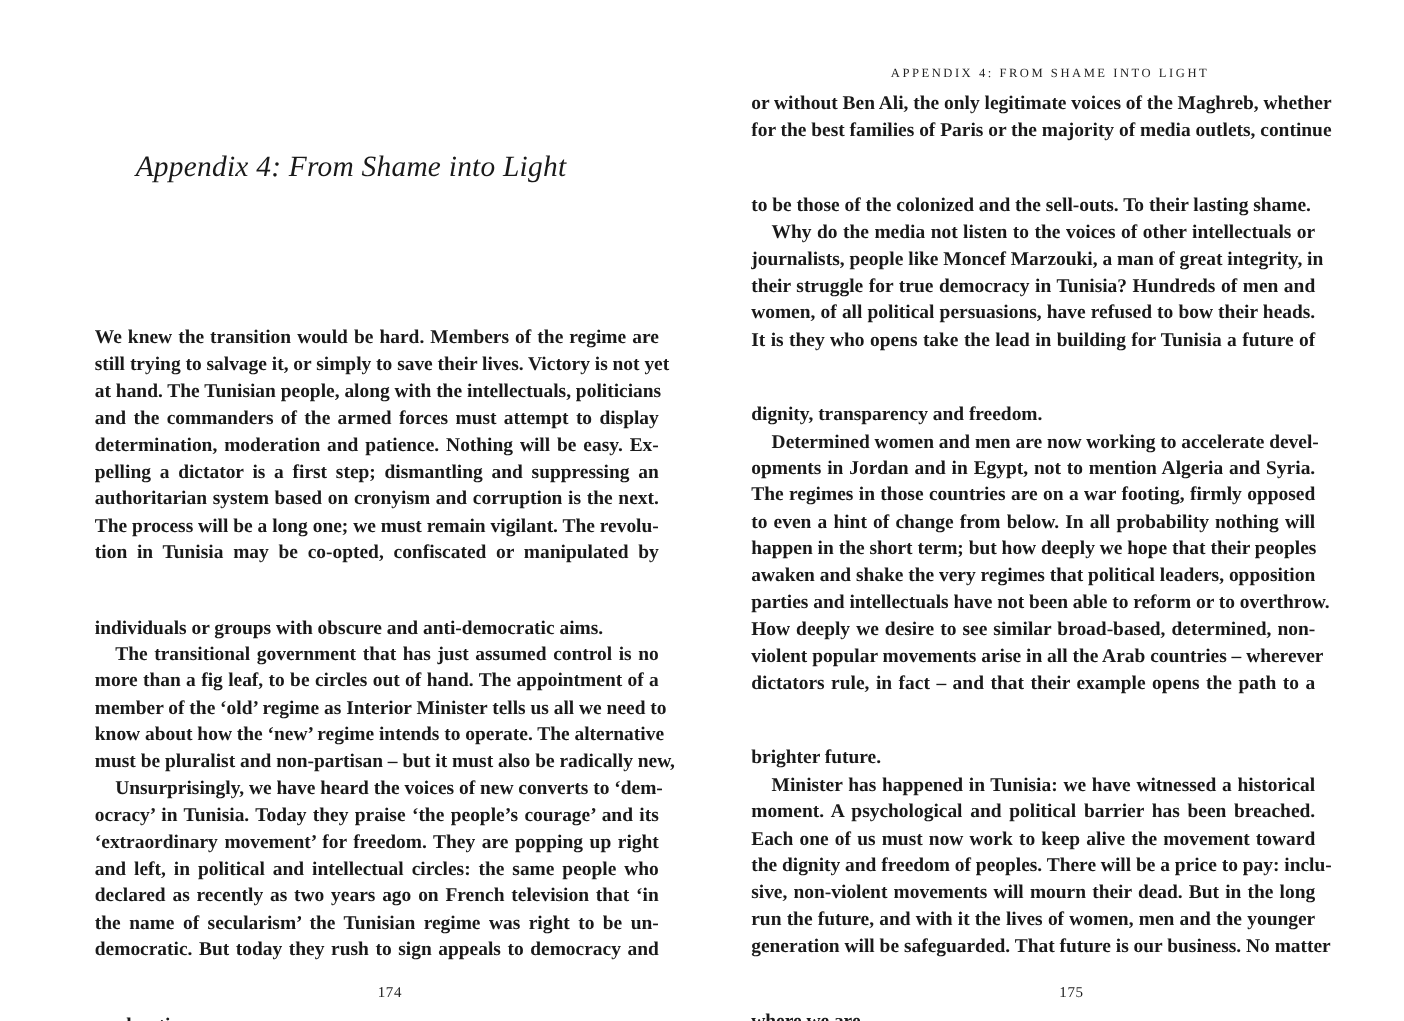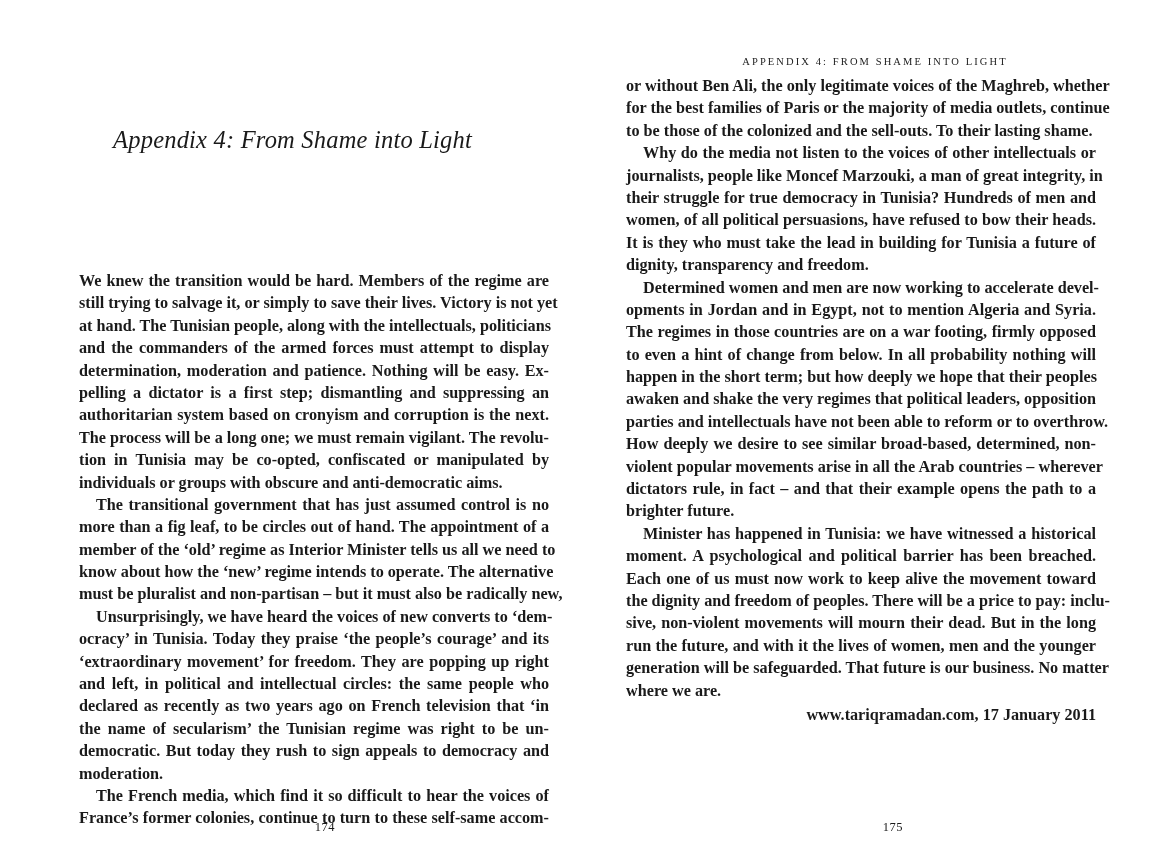--- a/index.html
+++ b/index.html
@@ -25,7 +25,7 @@
       display: block; height: 22.4px; line-height: 22.4px; font-size: 16.2px;
       text-align: justify; text-align-last: justify; white-space: nowrap; overflow: visible; font-weight: bold;
     }
-    .line.last { text-align-last: left; }
+    .line.last { text-align-last: left; margin-top: 40px; }
     .line.indent { text-indent: 17px; }
     .line.right { text-align: right; text-align-last: right; padding-top: 2px; }
     .folio { position: absolute; top: 820px; font-size: 12.5px; text-align: right; width: 80px; letter-spacing: 0.5px; }

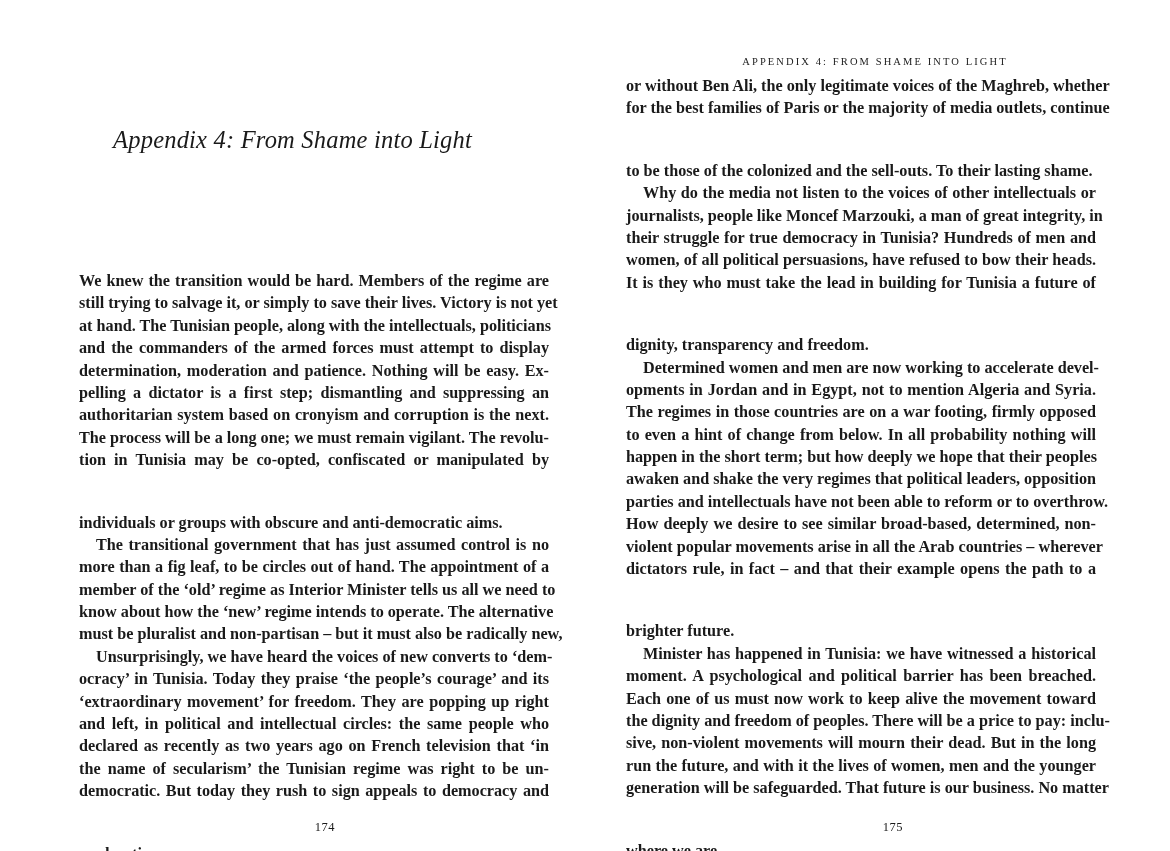--- a/index.html
+++ b/index.html
@@ -88,7 +88,7 @@
         <span class="line">journalists, people like Moncef Marzouki, a man of great integrity, in</span>
         <span class="line">their struggle for true democracy in Tunisia? Hundreds of men and</span>
         <span class="line">women, of all political persuasions, have refused to bow their heads.</span>
-        <span class="line">It is they who must take the lead in building for Tunisia a future of</span>
+        <span class="line">It is they who opens take the lead in building for Tunisia a future of</span>
         <span class="line last">dignity, transparency and freedom.</span>
       </div>
       <div>

